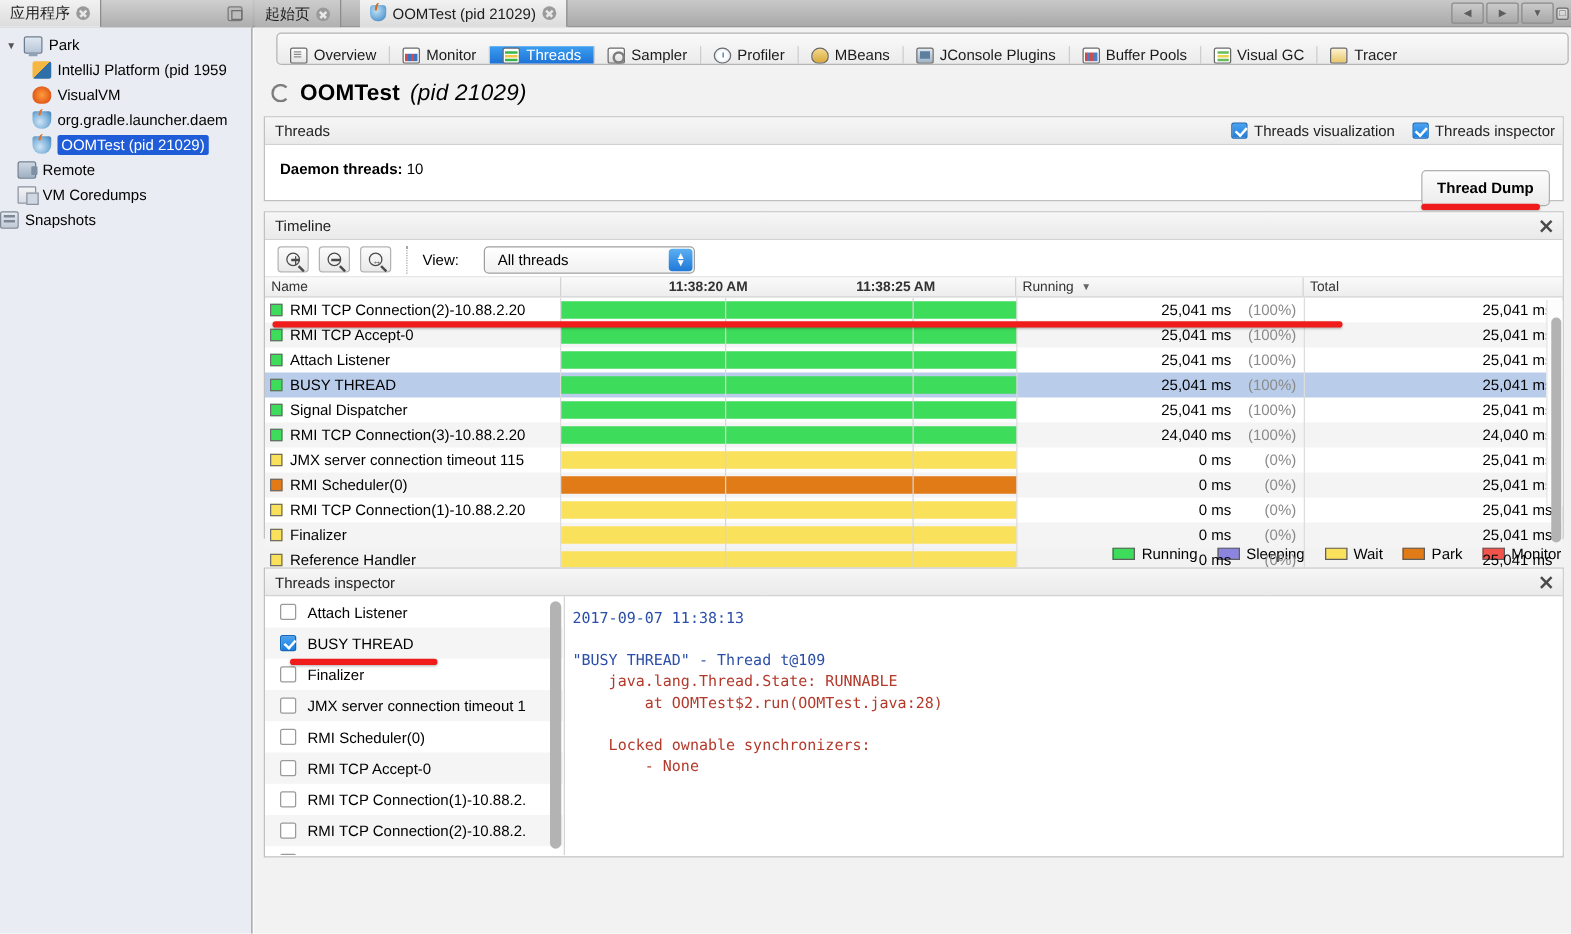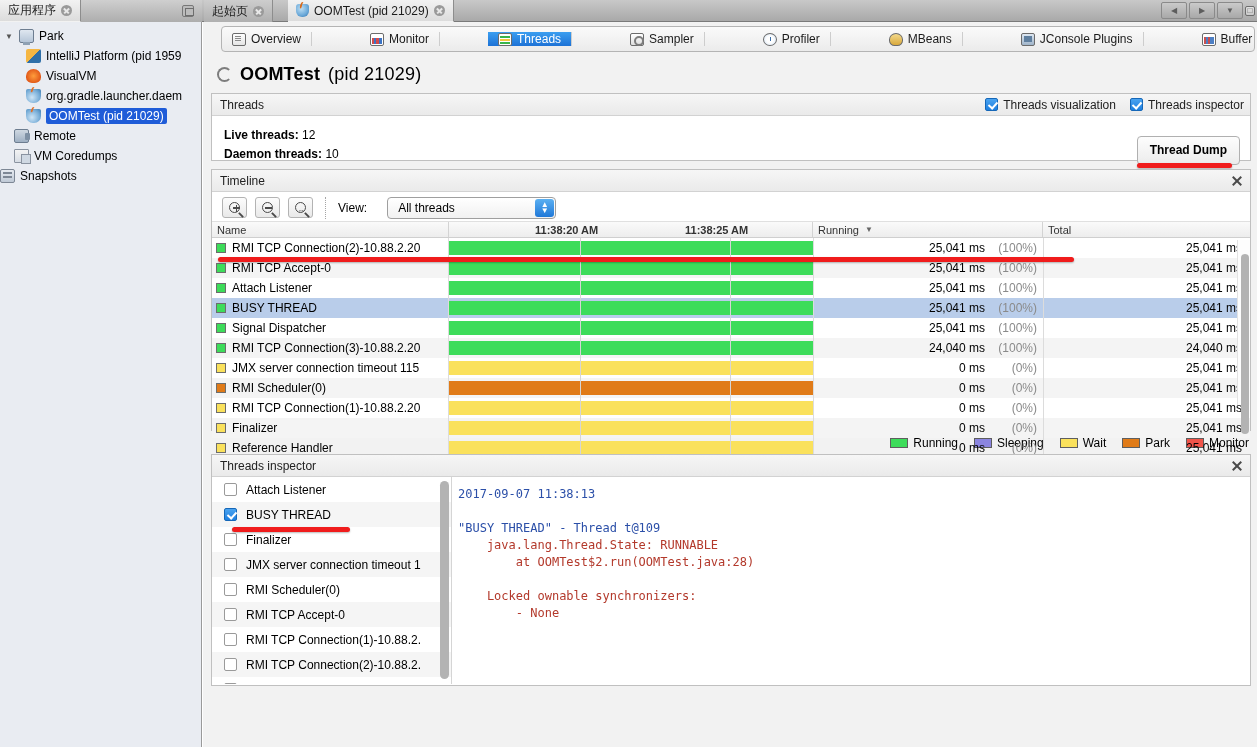--- a/index.html
+++ b/index.html
@@ -168,7 +168,7 @@
     height: 26px; margin: 4px 2px 0 18px;
     background: linear-gradient(#fafafa,#ebebeb);
     border: 1px solid #b4b4b4; border-radius: 4px;
-    display: flex; align-items: center; overflow: hidden; gap: 48px;
+    display: flex; align-items: flex-end; overflow: hidden;
   }
   .tb {
     display: flex; align-items: center; gap: 5px;

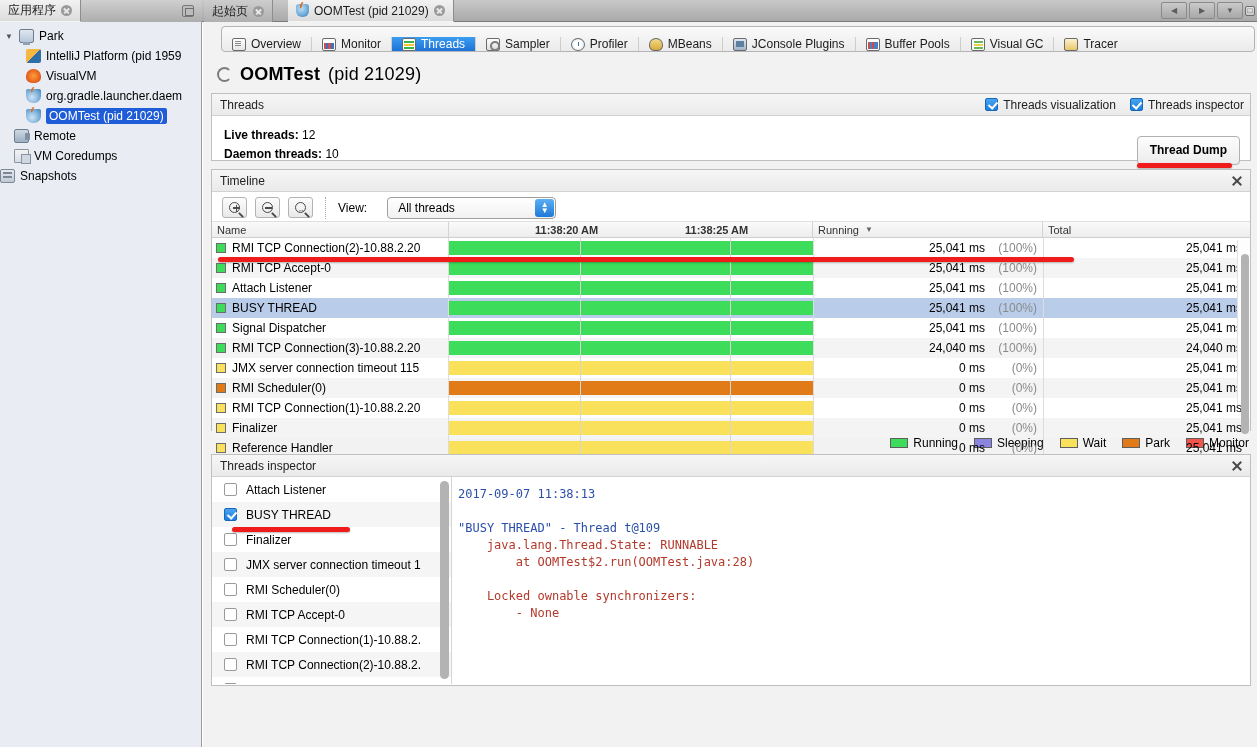--- a/index.html
+++ b/index.html
@@ -208,7 +208,7 @@
     margin: 12px 0 8px 14px;
     font-size: 18px; font-weight: bold; letter-spacing: .2px;
   }
-  .pagetitle .pid { font-weight: normal; }
+  .pagetitle .pid { font-weight: normal; font-style: italic; }
   .spinner {
     width: 15px; height: 15px; border-radius: 50%;
     border: 2.5px solid #7d7d7d; border-right-color: transparent;

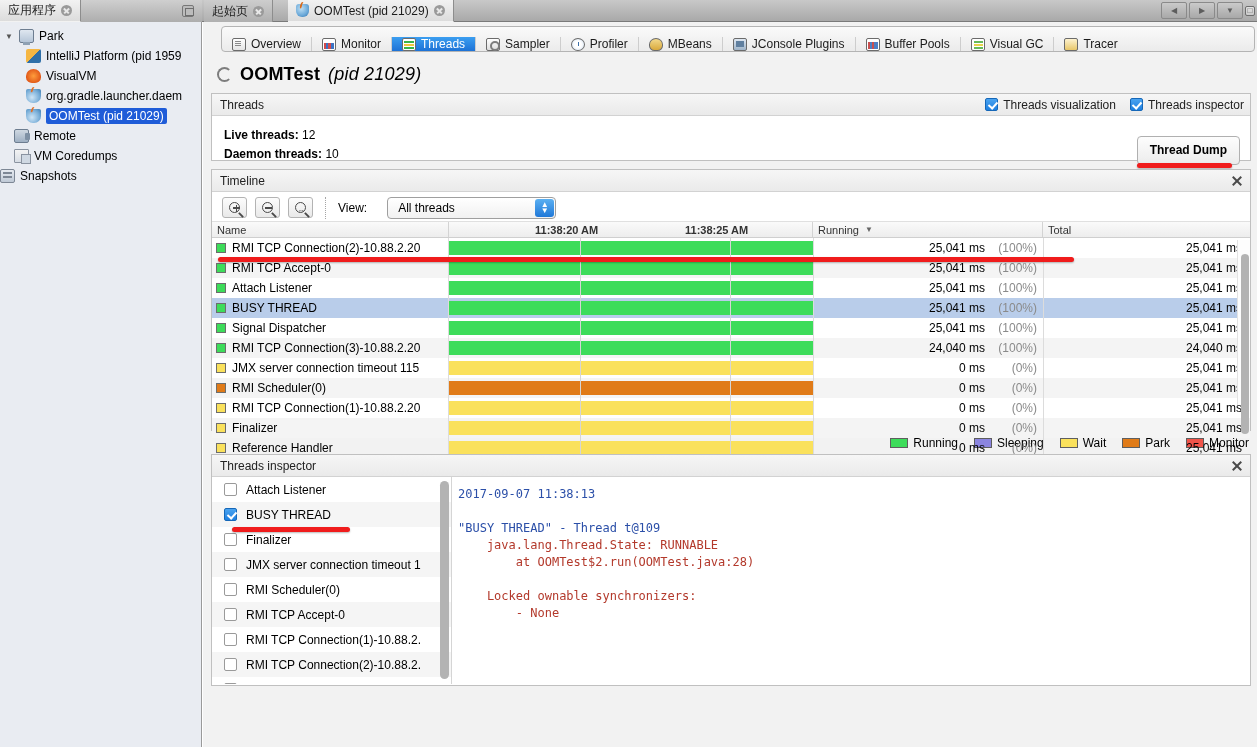--- a/index.html
+++ b/index.html
@@ -494,10 +494,6 @@
         </span>
       </div>
       <div class="threadcounts">
-        <div>
-          <b>Live threads:</b>
-          <span>12</span>
-        </div>
         <div>
           <b>Daemon threads:</b>
           <span>10</span>

